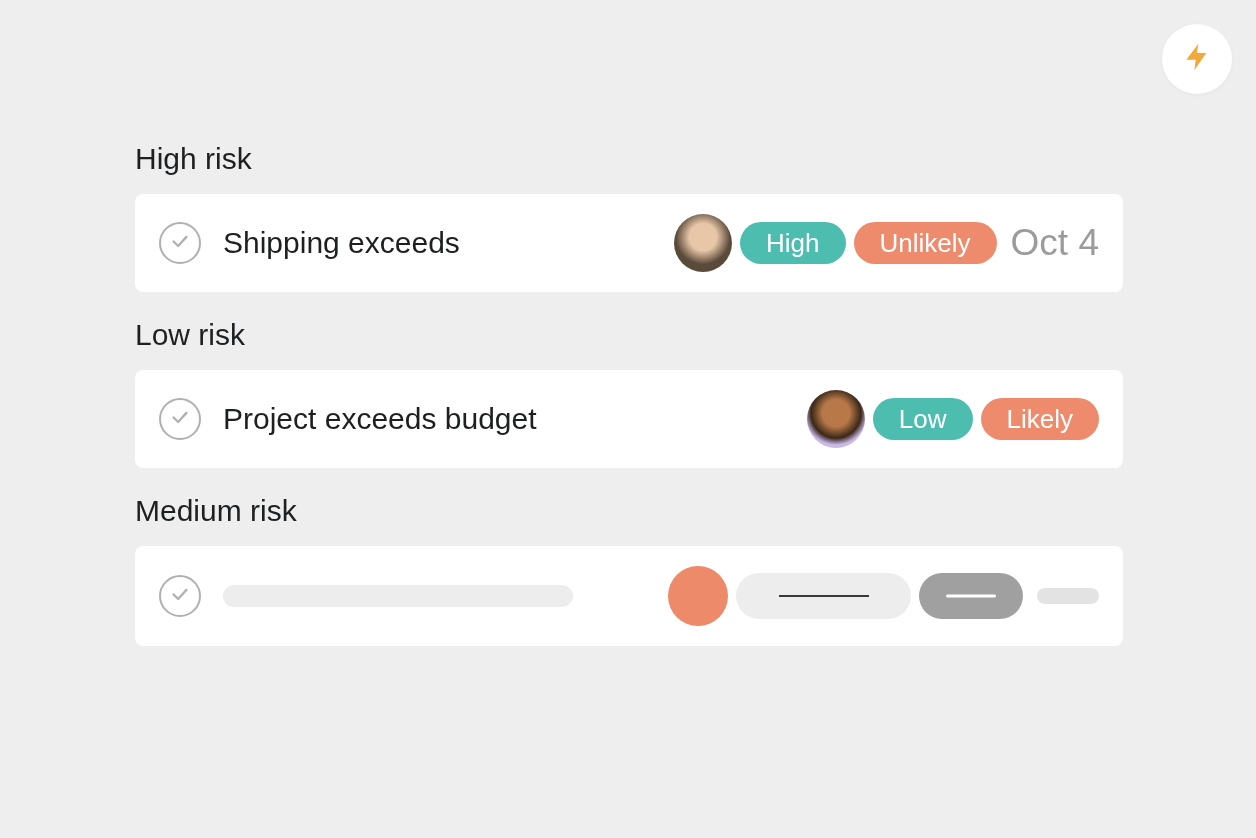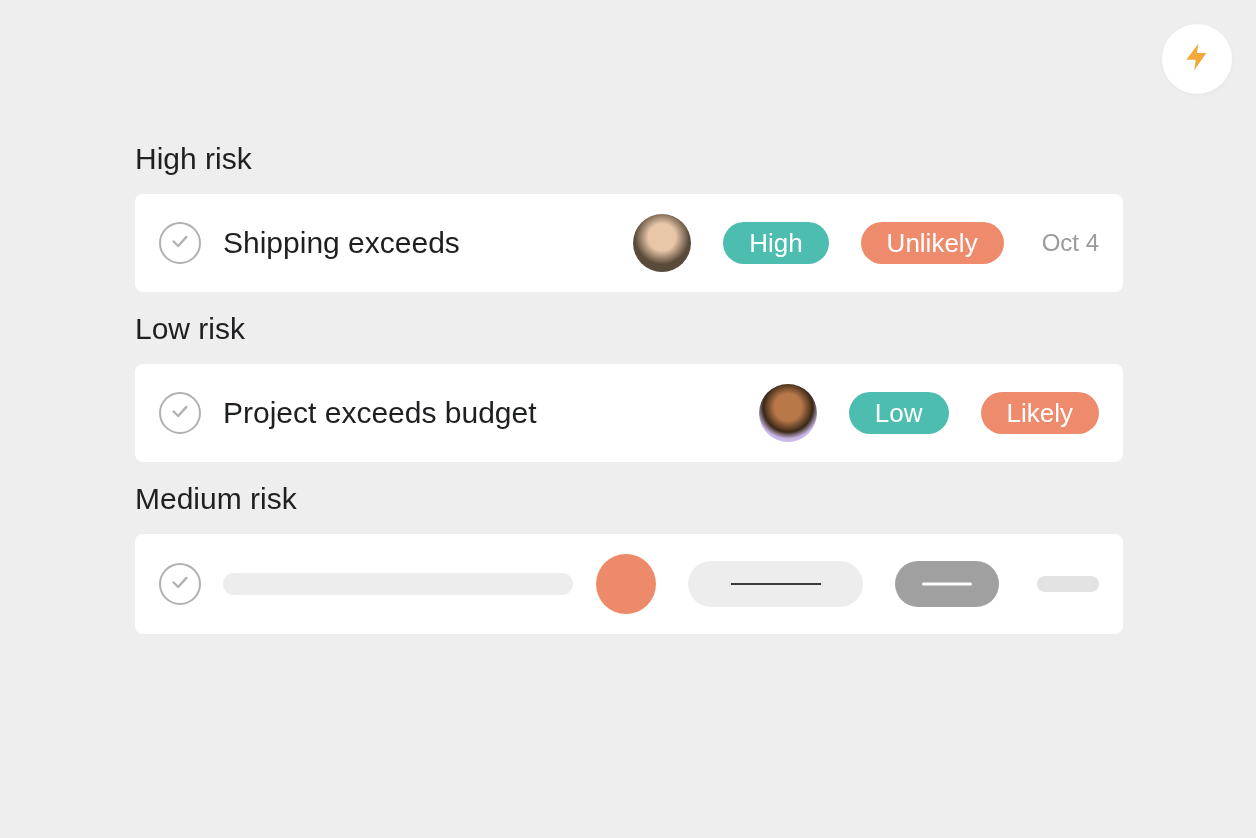--- a/index.html
+++ b/index.html
@@ -31,7 +31,7 @@
       width: 988px;
     }
     .section {
-      margin-bottom: 20px;
+      margin-bottom: 26px;
     }
     .section-header {
       font-size: 30px;

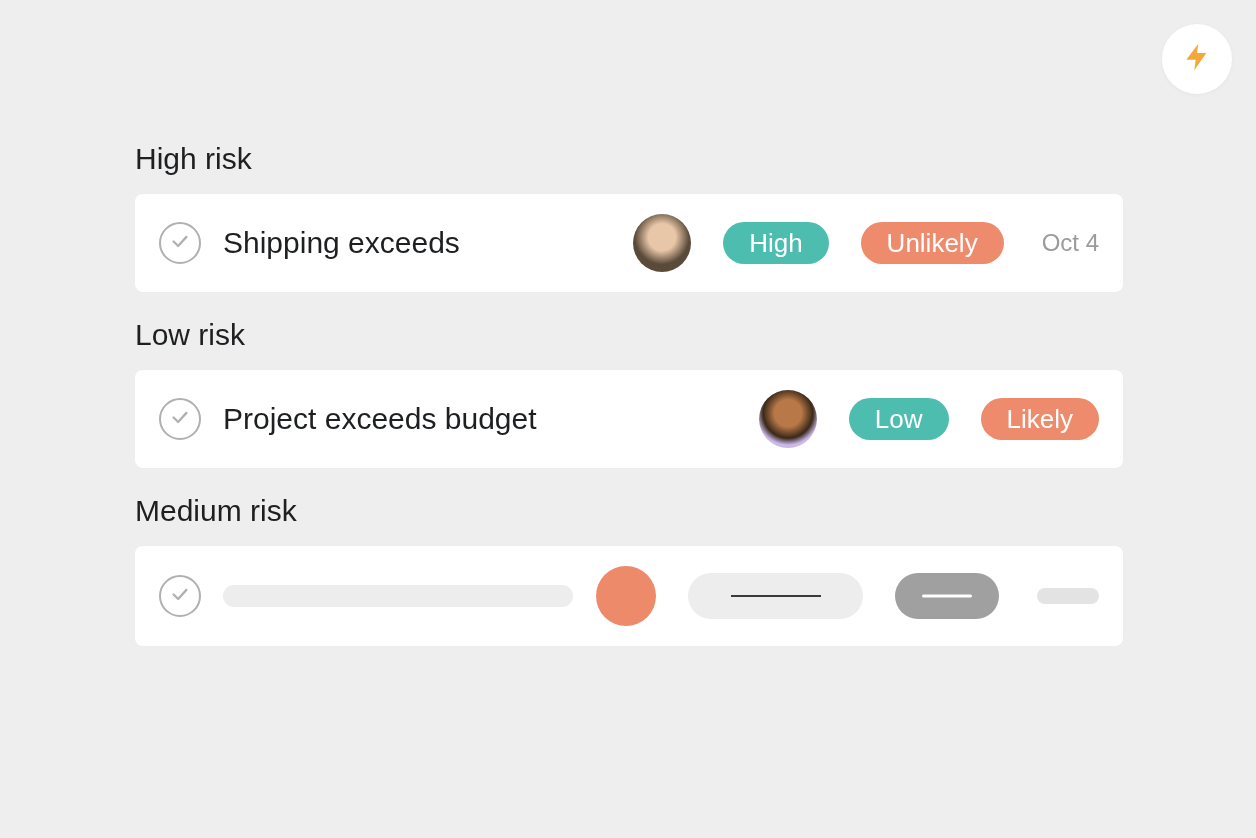--- a/index.html
+++ b/index.html
@@ -78,7 +78,7 @@
     .right-group {
       display: flex;
       align-items: center;
-      gap: 32px;
+      gap: 8px;
     }
     .avatar {
       width: 58px;

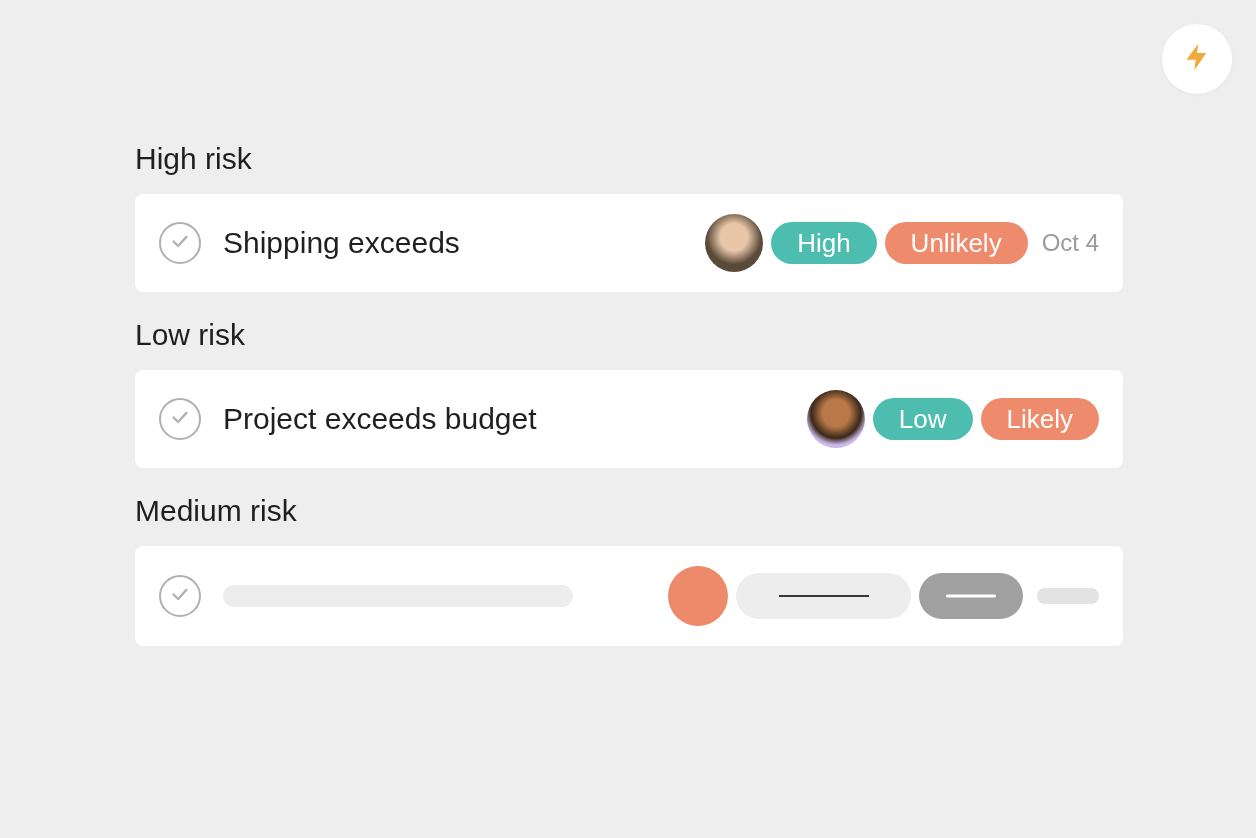--- a/index.html
+++ b/index.html
@@ -129,7 +129,7 @@
       border-radius: 2px;
     }
     .date-text {
-      font-size: 24px;
+      font-size: 37px;
       color: #9b9b9b;
       font-weight: 400;
       margin-left: 6px;

